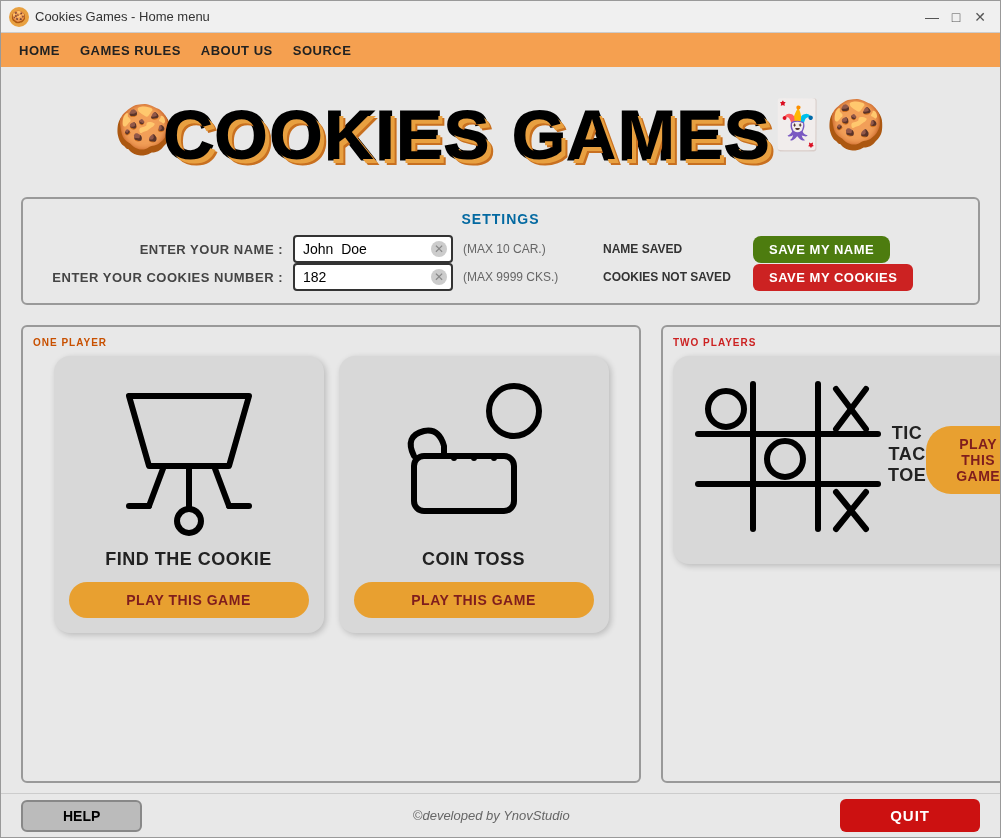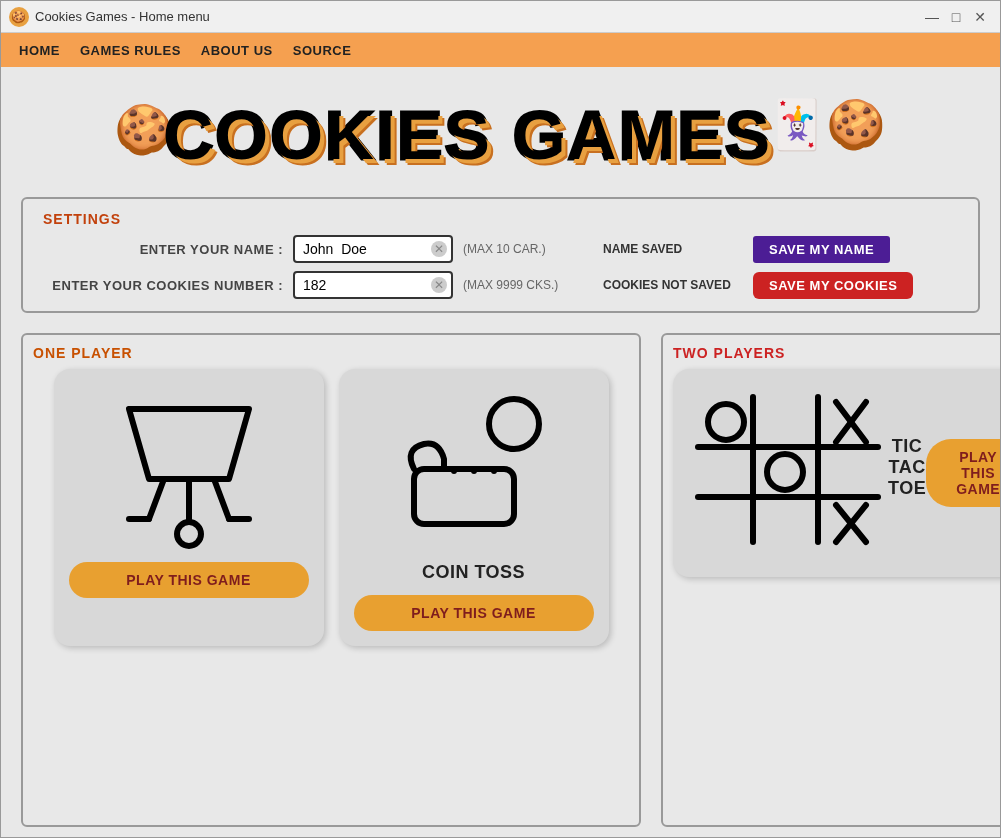--- a/index.html
+++ b/index.html
@@ -120,10 +120,11 @@
     #settings-label {
       font-weight: 900;
       font-size: 14px;
-      color: #c2410c;
+      color: #0369a1;
       font-family: Arial Black, Arial, sans-serif;
       margin-bottom: 8px;
       letter-spacing: 1px;
+      text-align: center;
     }
     .settings-row {
       display: flex;

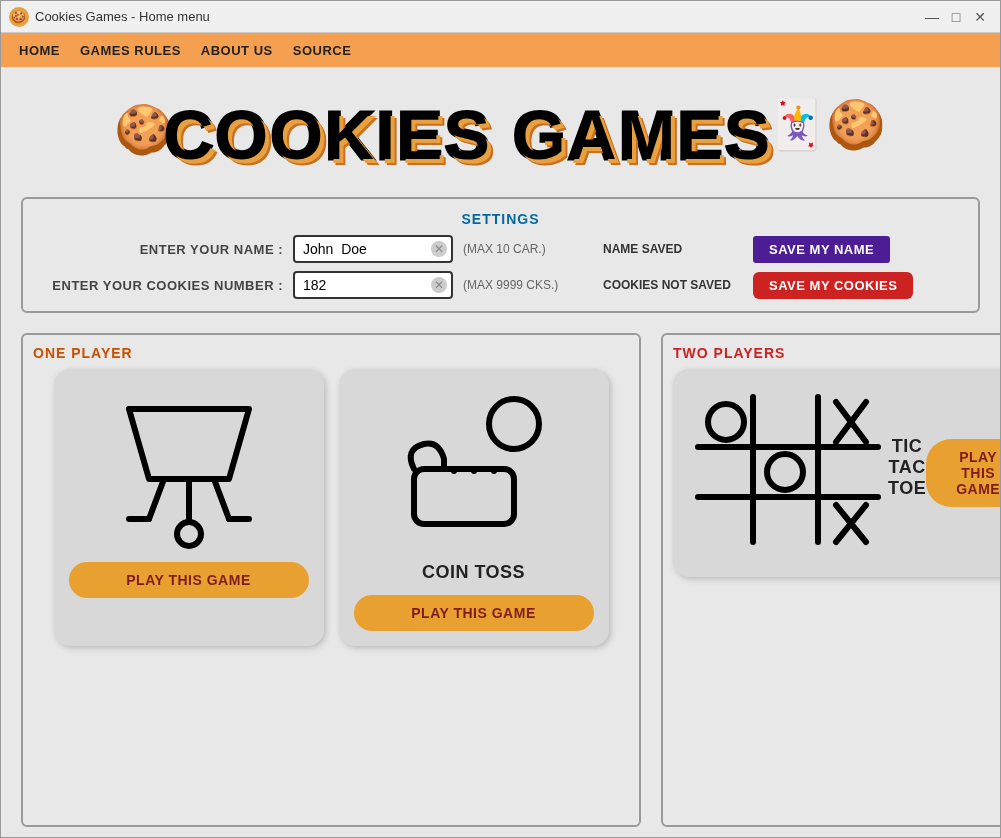--- a/index.html
+++ b/index.html
@@ -129,7 +129,6 @@
     .settings-row {
       display: flex;
       align-items: center;
-      margin-bottom: 8px;
     }
     .settings-row:last-child { margin-bottom: 0; }
     .field-label {

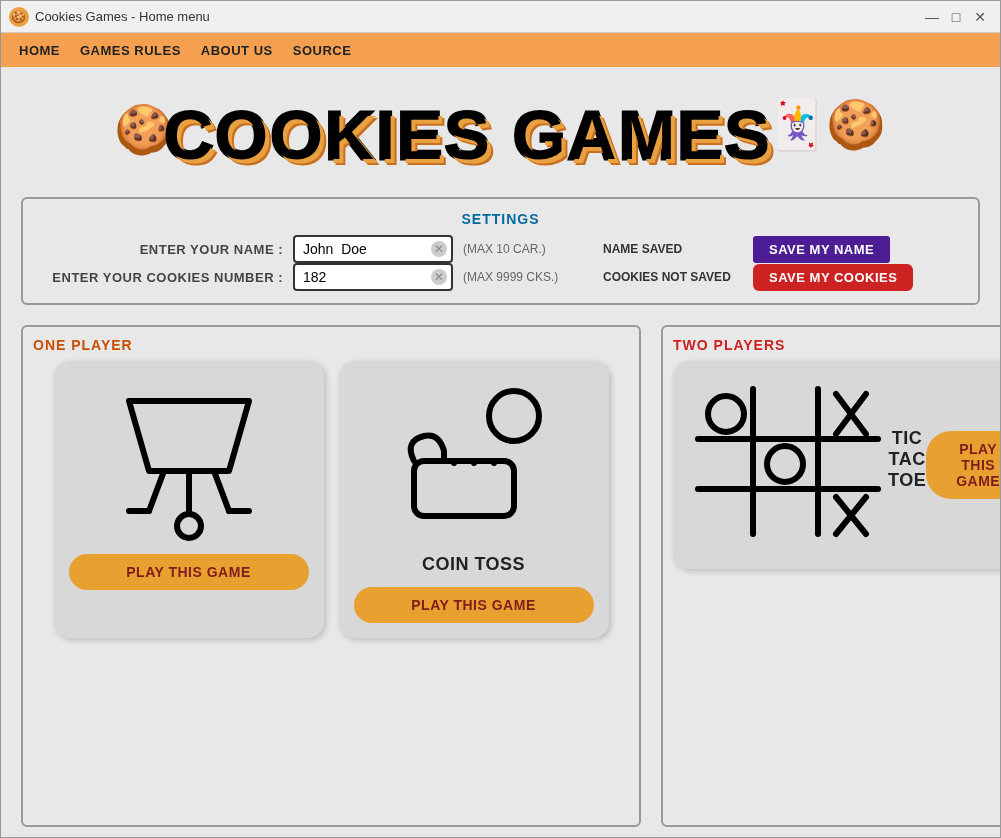--- a/index.html
+++ b/index.html
@@ -187,10 +187,10 @@
     .status-saved { color: #333; }
     .status-not-saved { color: #333; }
     .btn-save-name {
-      background: #4c1d95;
+      background: #4d7c0f;
       color: white;
       border: none;
-      border-radius: 3px;
+      border-radius: 8px;
       padding: 6px 16px;
       font-weight: 900;
       font-size: 13px;

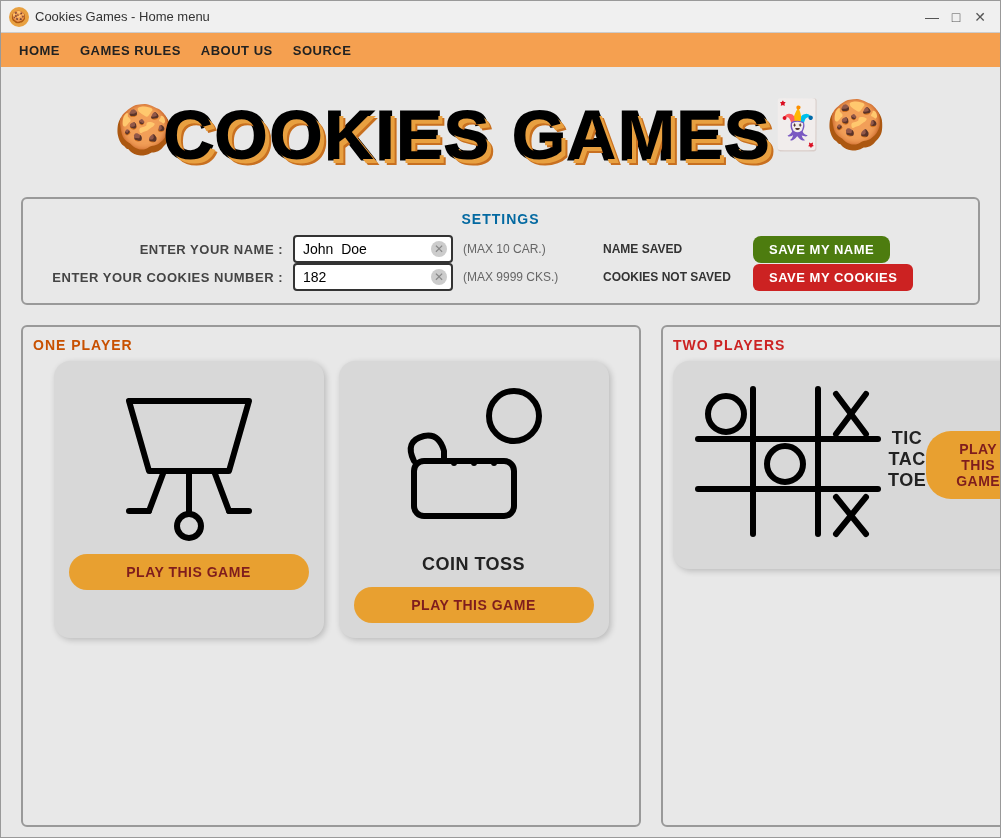--- a/index.html
+++ b/index.html
@@ -239,7 +239,7 @@
     }
     .section-label {
       font-weight: 900;
-      font-size: 14px;
+      font-size: 10px;
       font-family: Arial Black, Arial, sans-serif;
       letter-spacing: 1px;
       margin-bottom: 8px;

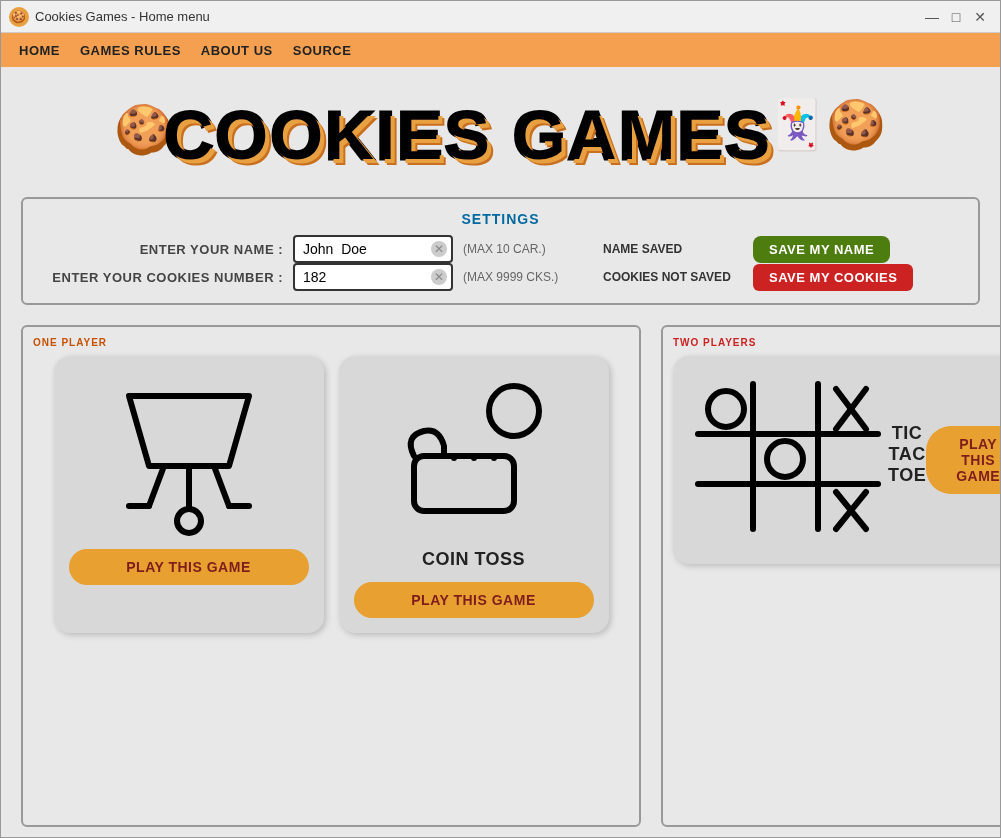--- a/index.html
+++ b/index.html
@@ -439,6 +439,7 @@
               </g>
             </svg>
           </div>
+          <div class="game-title">FIND THE COOKIE</div>
           <button class="play-btn">PLAY THIS GAME</button>
         </div>
 

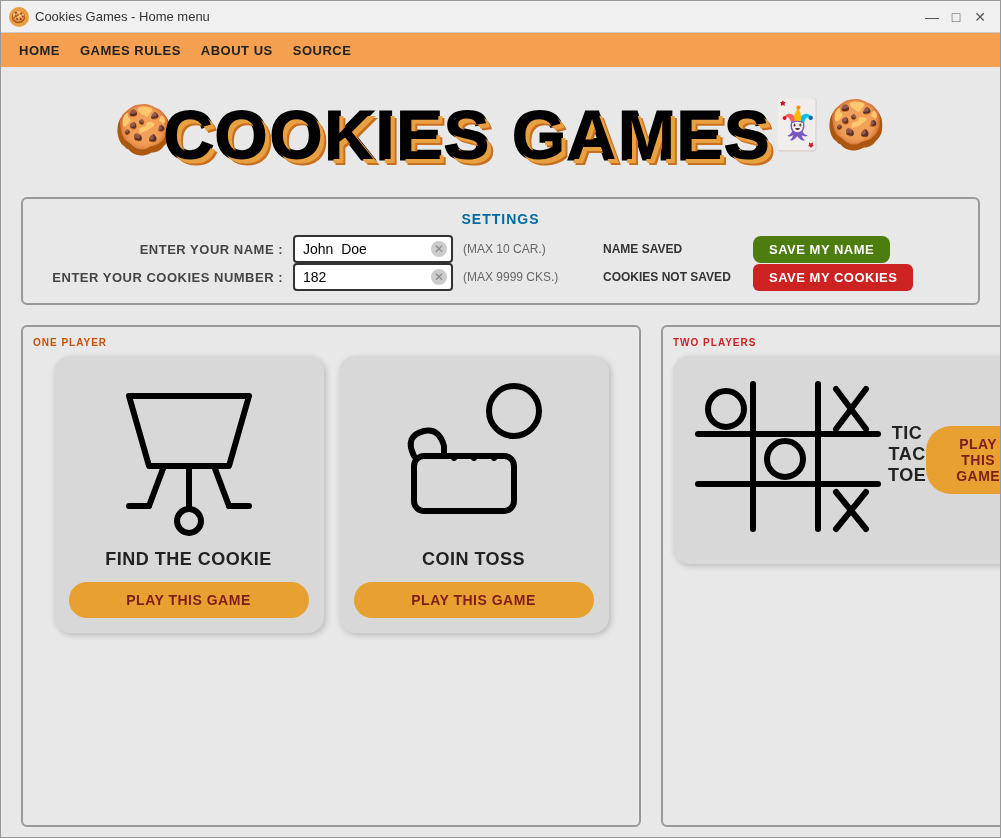--- a/index.html
+++ b/index.html
@@ -500,6 +500,11 @@
 
   </div>
 
+  <div id="footer">
+    <button id="help-btn">HELP</button>
+    <span id="footer-credit">©developed by YnovStudio</span>
+    <button id="quit-btn">QUIT</button>
+  </div>
 
 </div>
 

